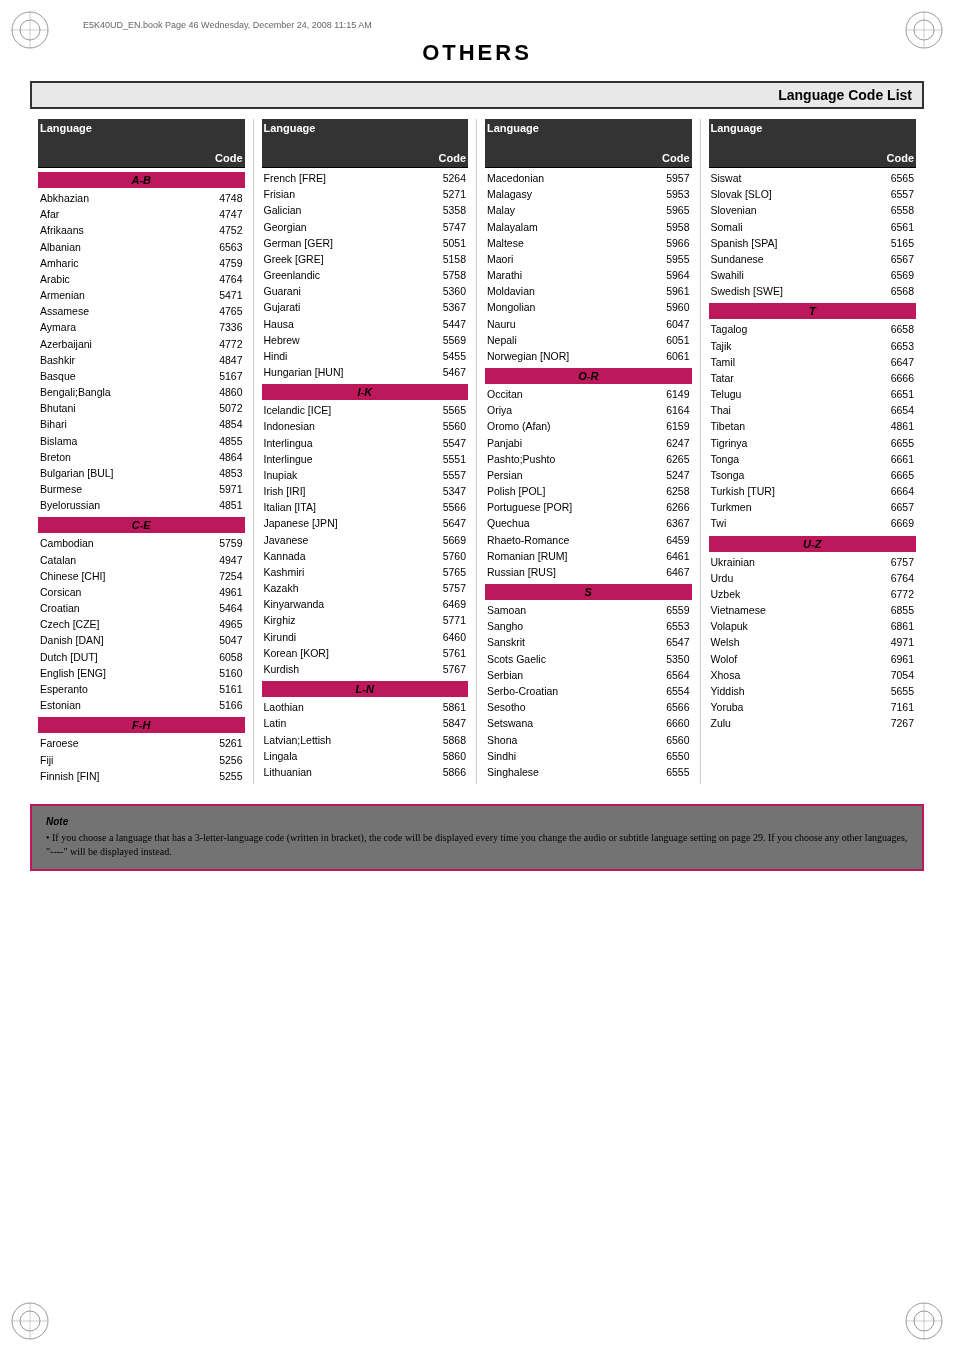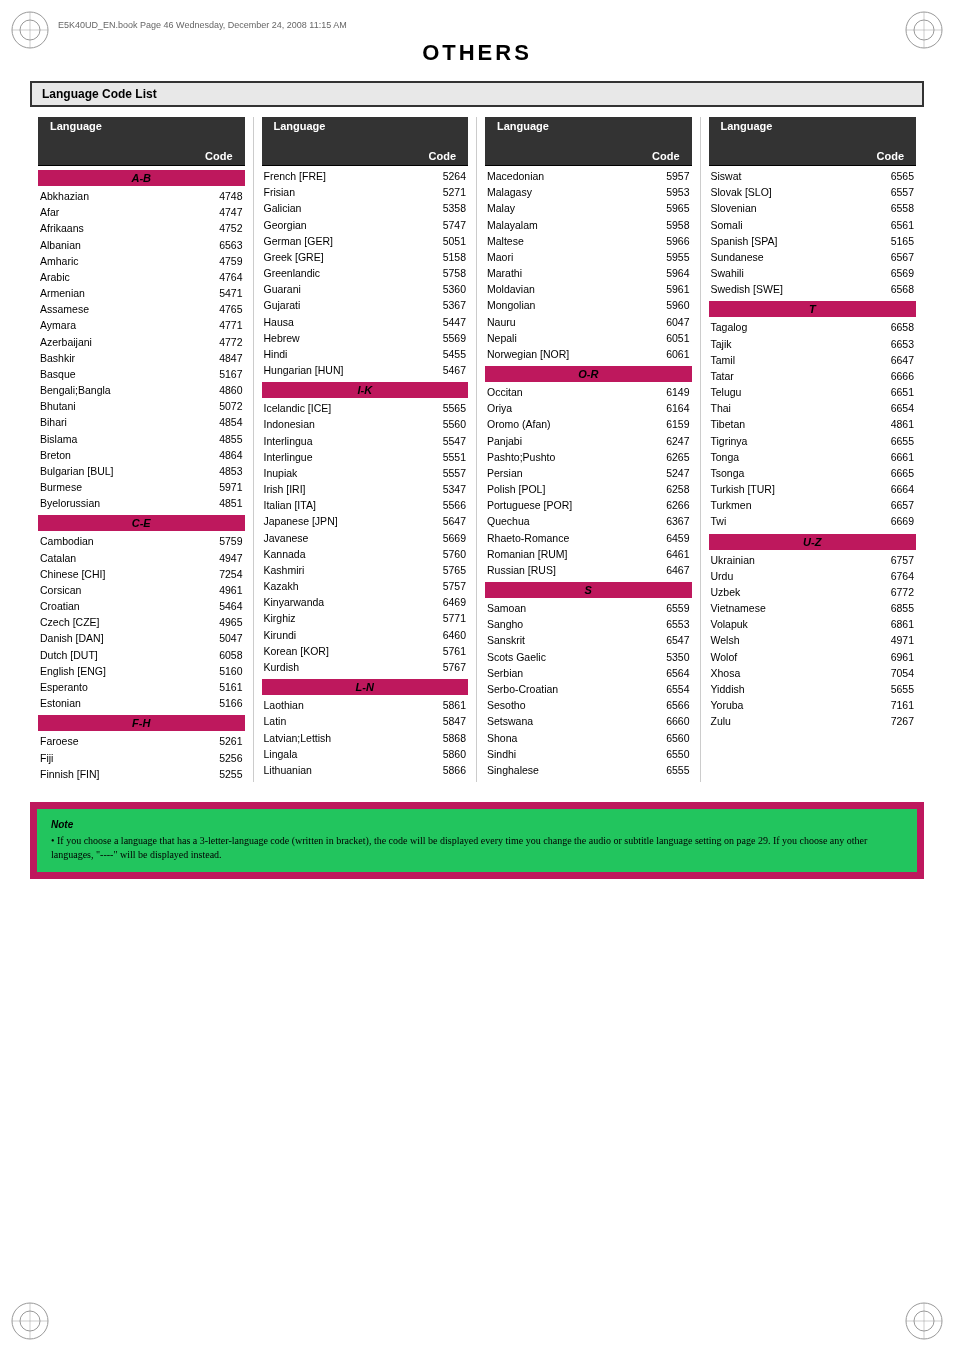--- a/index.html
+++ b/index.html
@@ -40,7 +40,7 @@
       color: #666;
       text-align: left;
       margin-bottom: 4px;
-      padding-left: 28px;
+      padding-left: 53px;
     }
     .page-title {
       font-size: 22px;

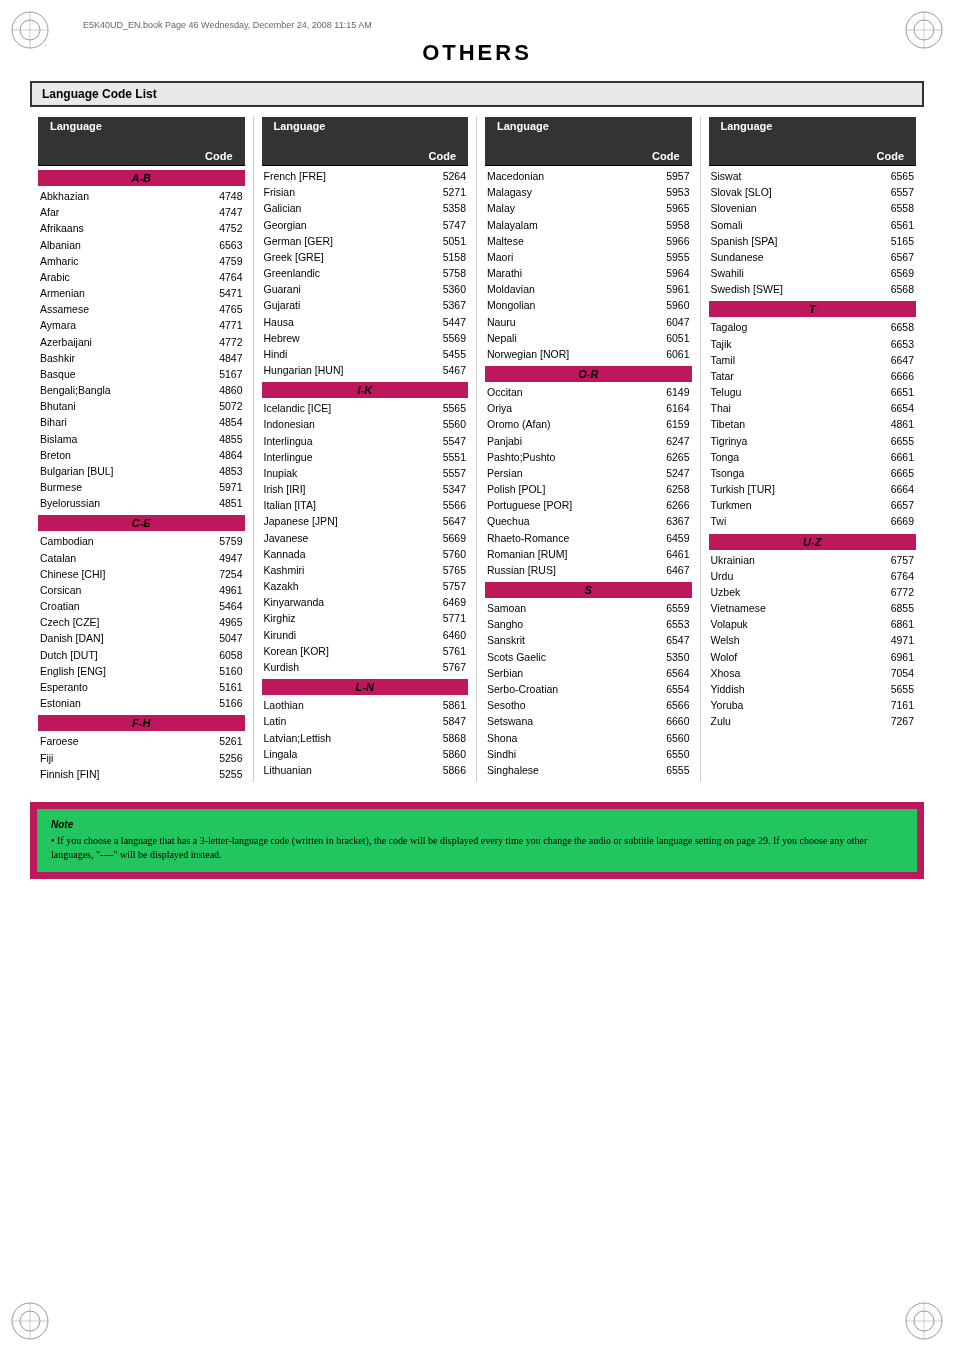--- a/index.html
+++ b/index.html
@@ -55,11 +55,12 @@
       border: 2px solid #333;
       background: #e8e8e8;
       padding: 4px 10px;
-      font-size: 12px;
+      font-size: 14px;
       font-weight: bold;
       margin-bottom: 10px;
       display: inline-block;
       width: 100%;
+      text-align: right;
     }
 
     

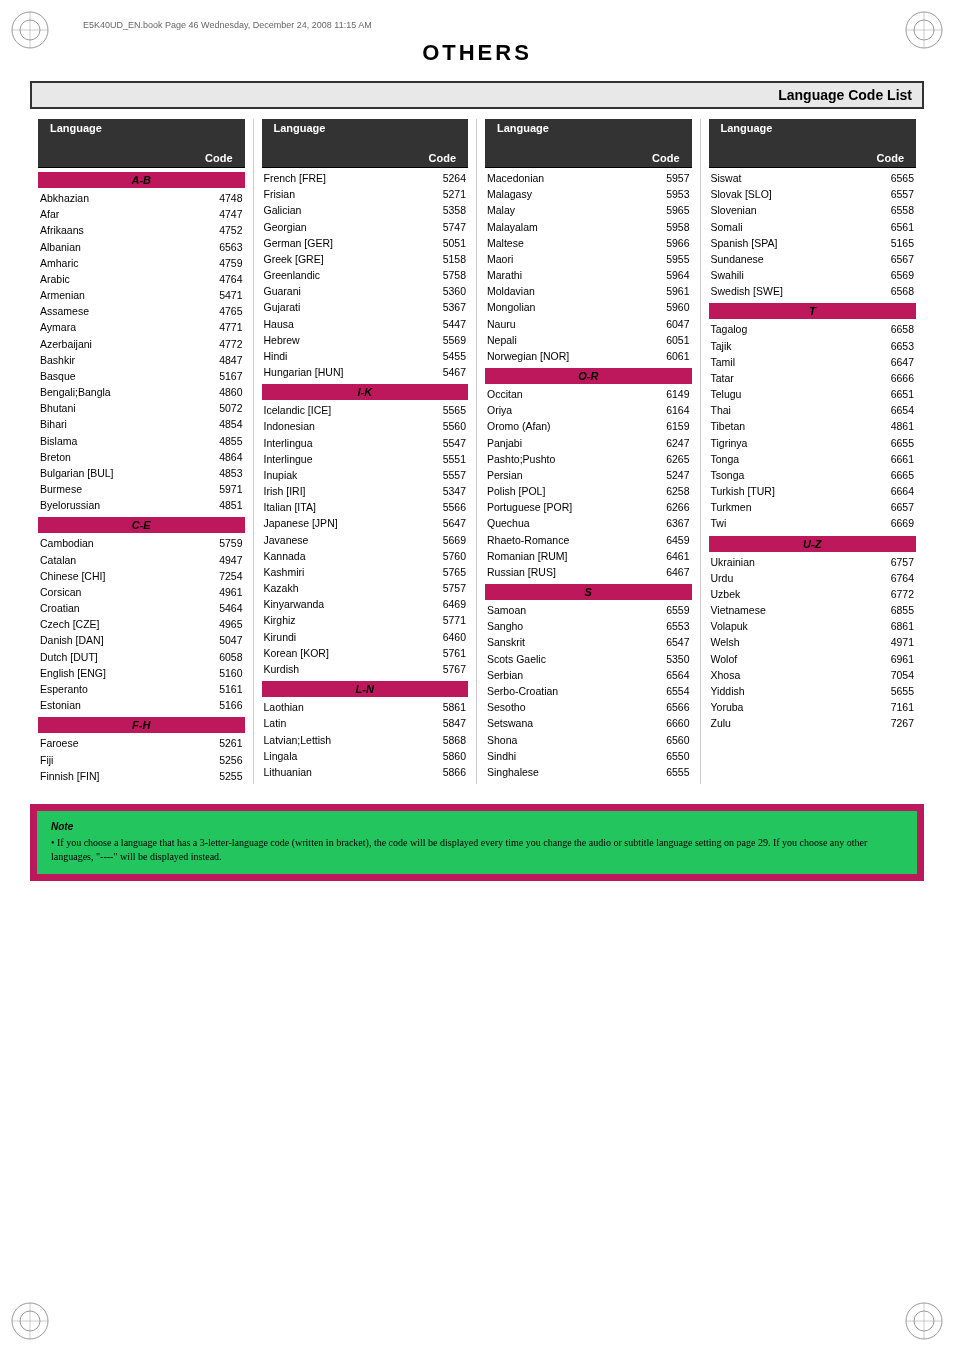--- a/index.html
+++ b/index.html
@@ -87,7 +87,7 @@
       color: #fff;
       font-weight: bold;
       font-size: 11px;
-      padding: 3px 12px;
+      padding: 3px 2px;
       margin-bottom: 2px;
     }
     .col-header .lang-h { flex: 1; }

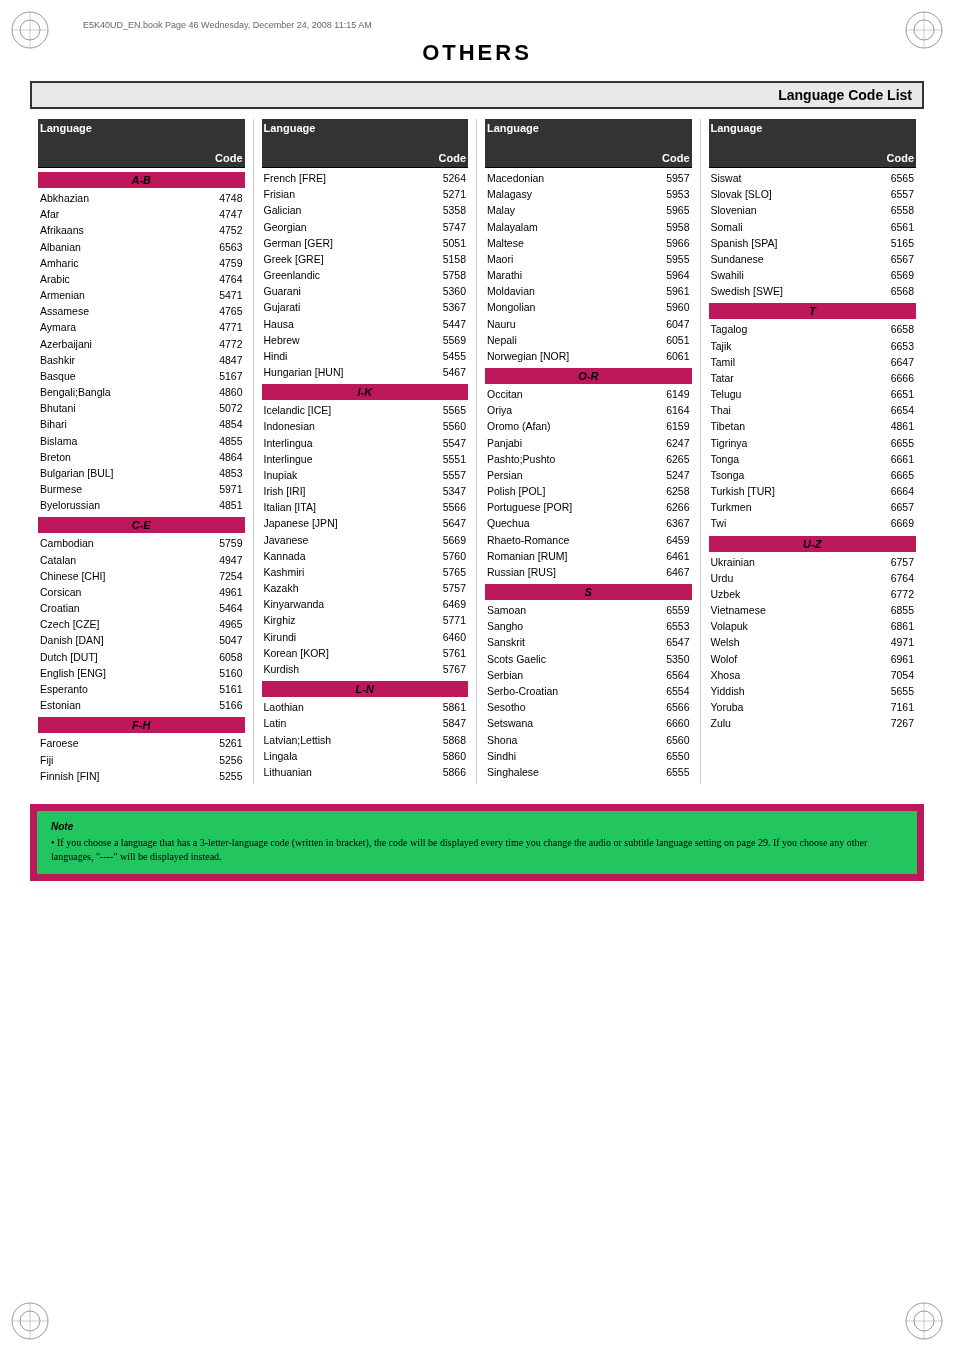--- a/index.html
+++ b/index.html
@@ -242,7 +242,7 @@
         </div>
         <div class="lang-row">
           <span class="lang-name">Aymara</span>
-          <span class="lang-code">4771</span>
+          <span class="lang-code">7336</span>
         </div>
         <div class="lang-row">
           <span class="lang-name">Azerbaijani</span>

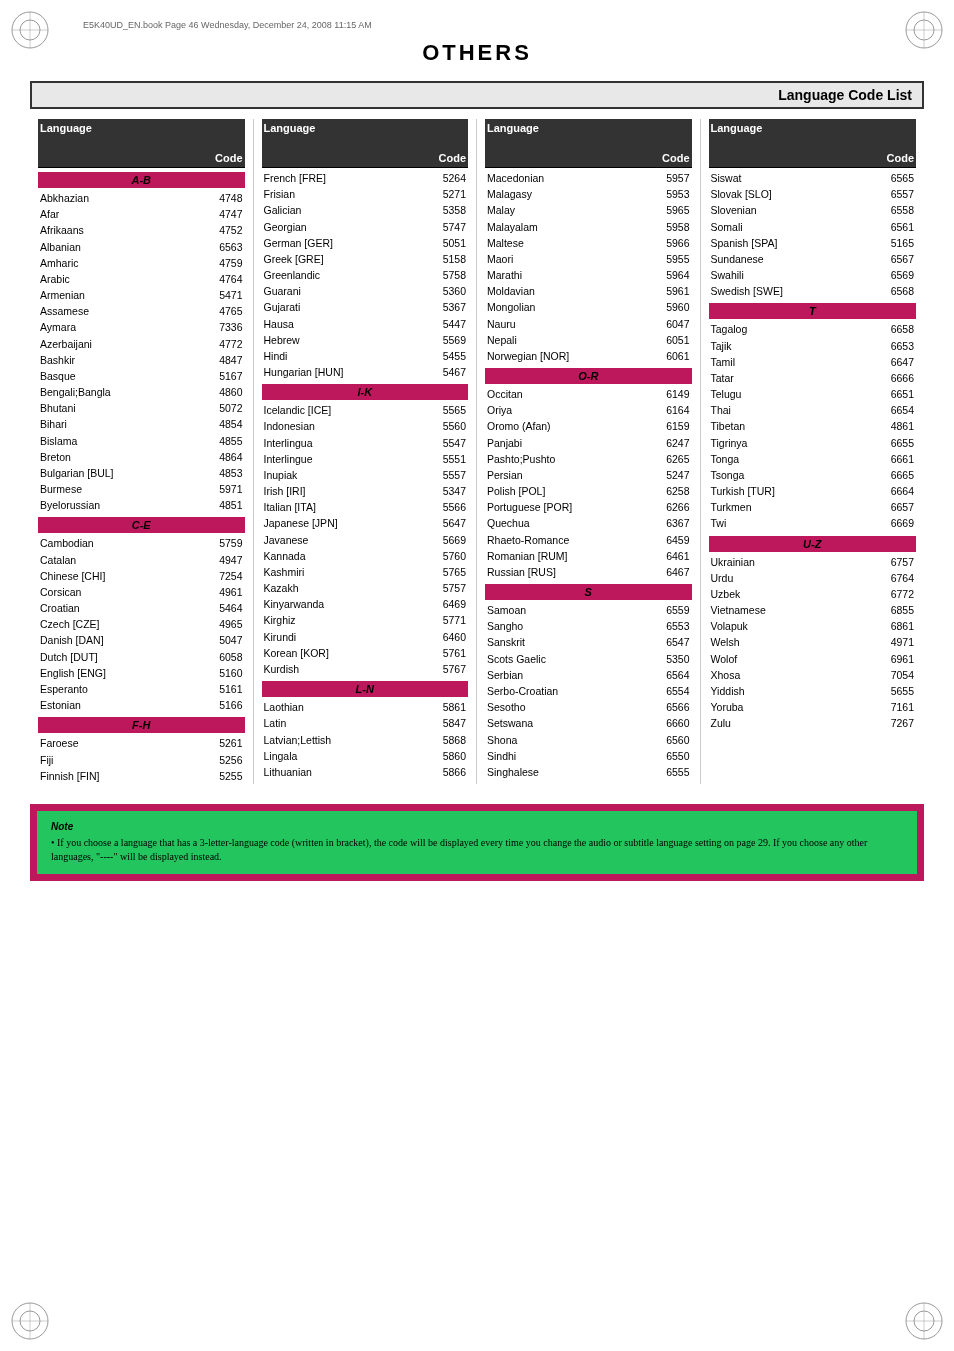--- a/index.html
+++ b/index.html
@@ -134,8 +134,8 @@
 
     
     .note-box {
-      background: #22c55e;
-      border: 7px solid #be185d;
+      background: #737373;
+      border: 2px solid #be185d;
       padding: 10px 14px;
       margin-top: 20px;
       font-size: 10px;

